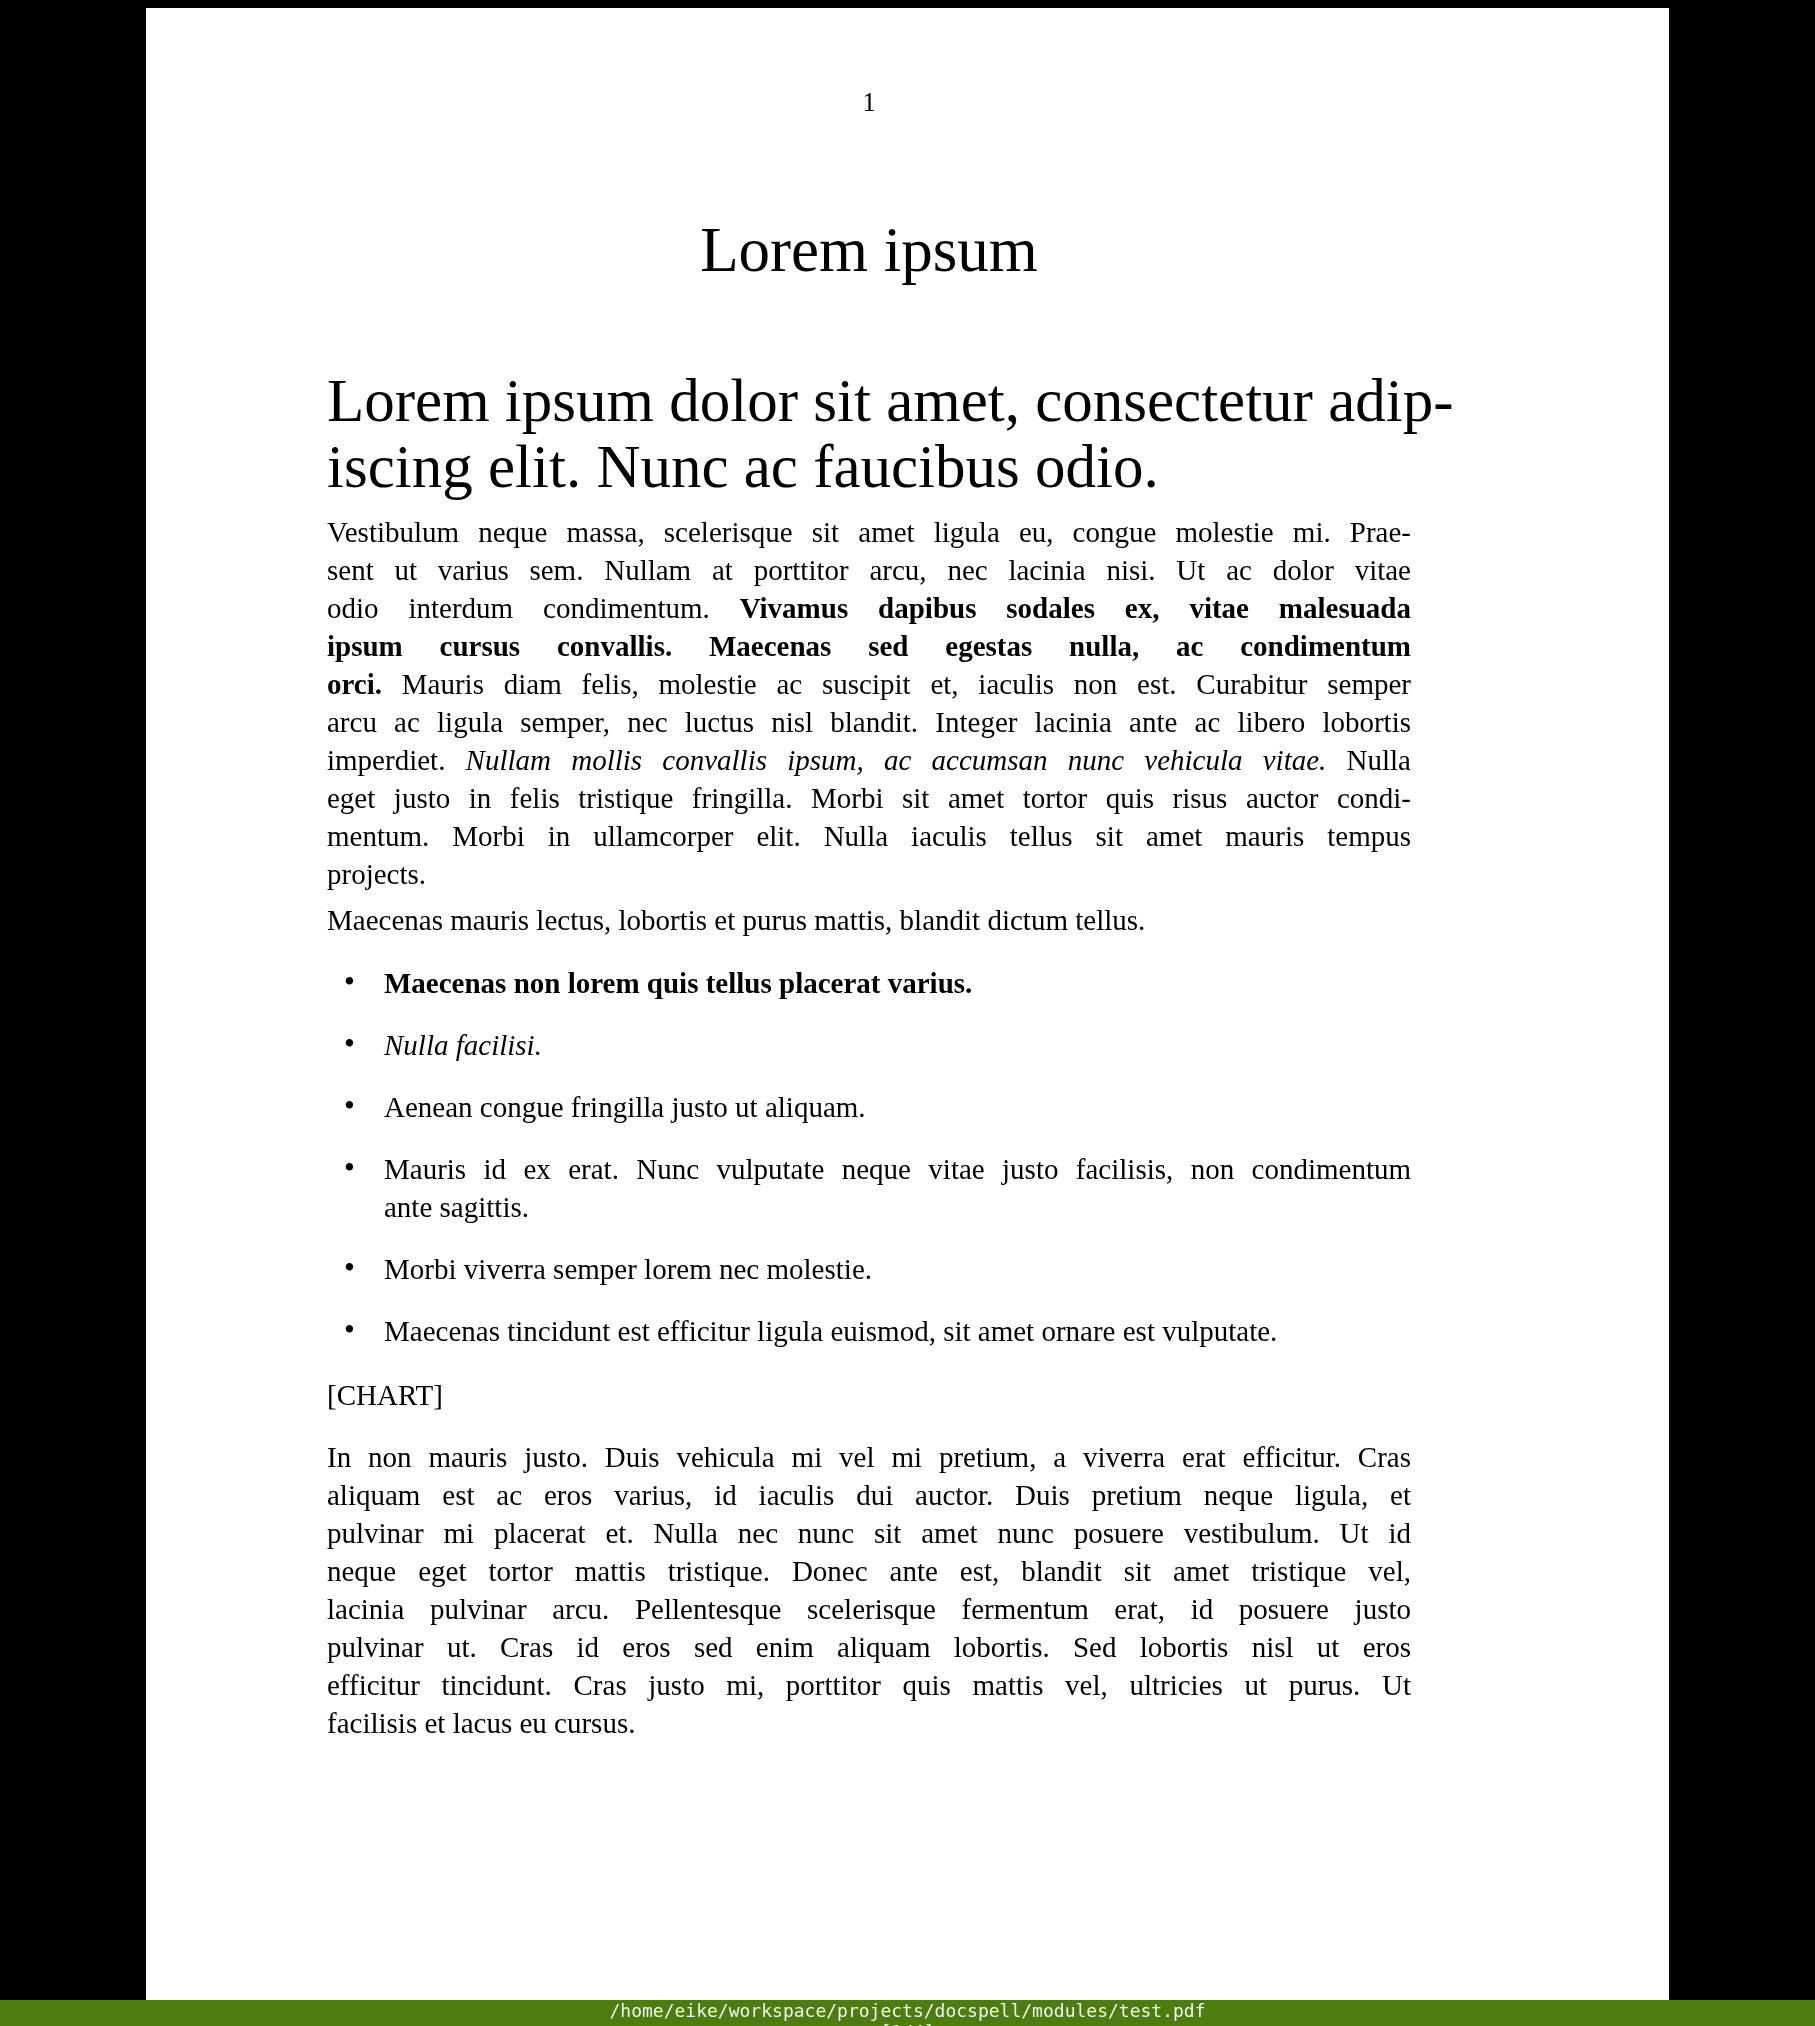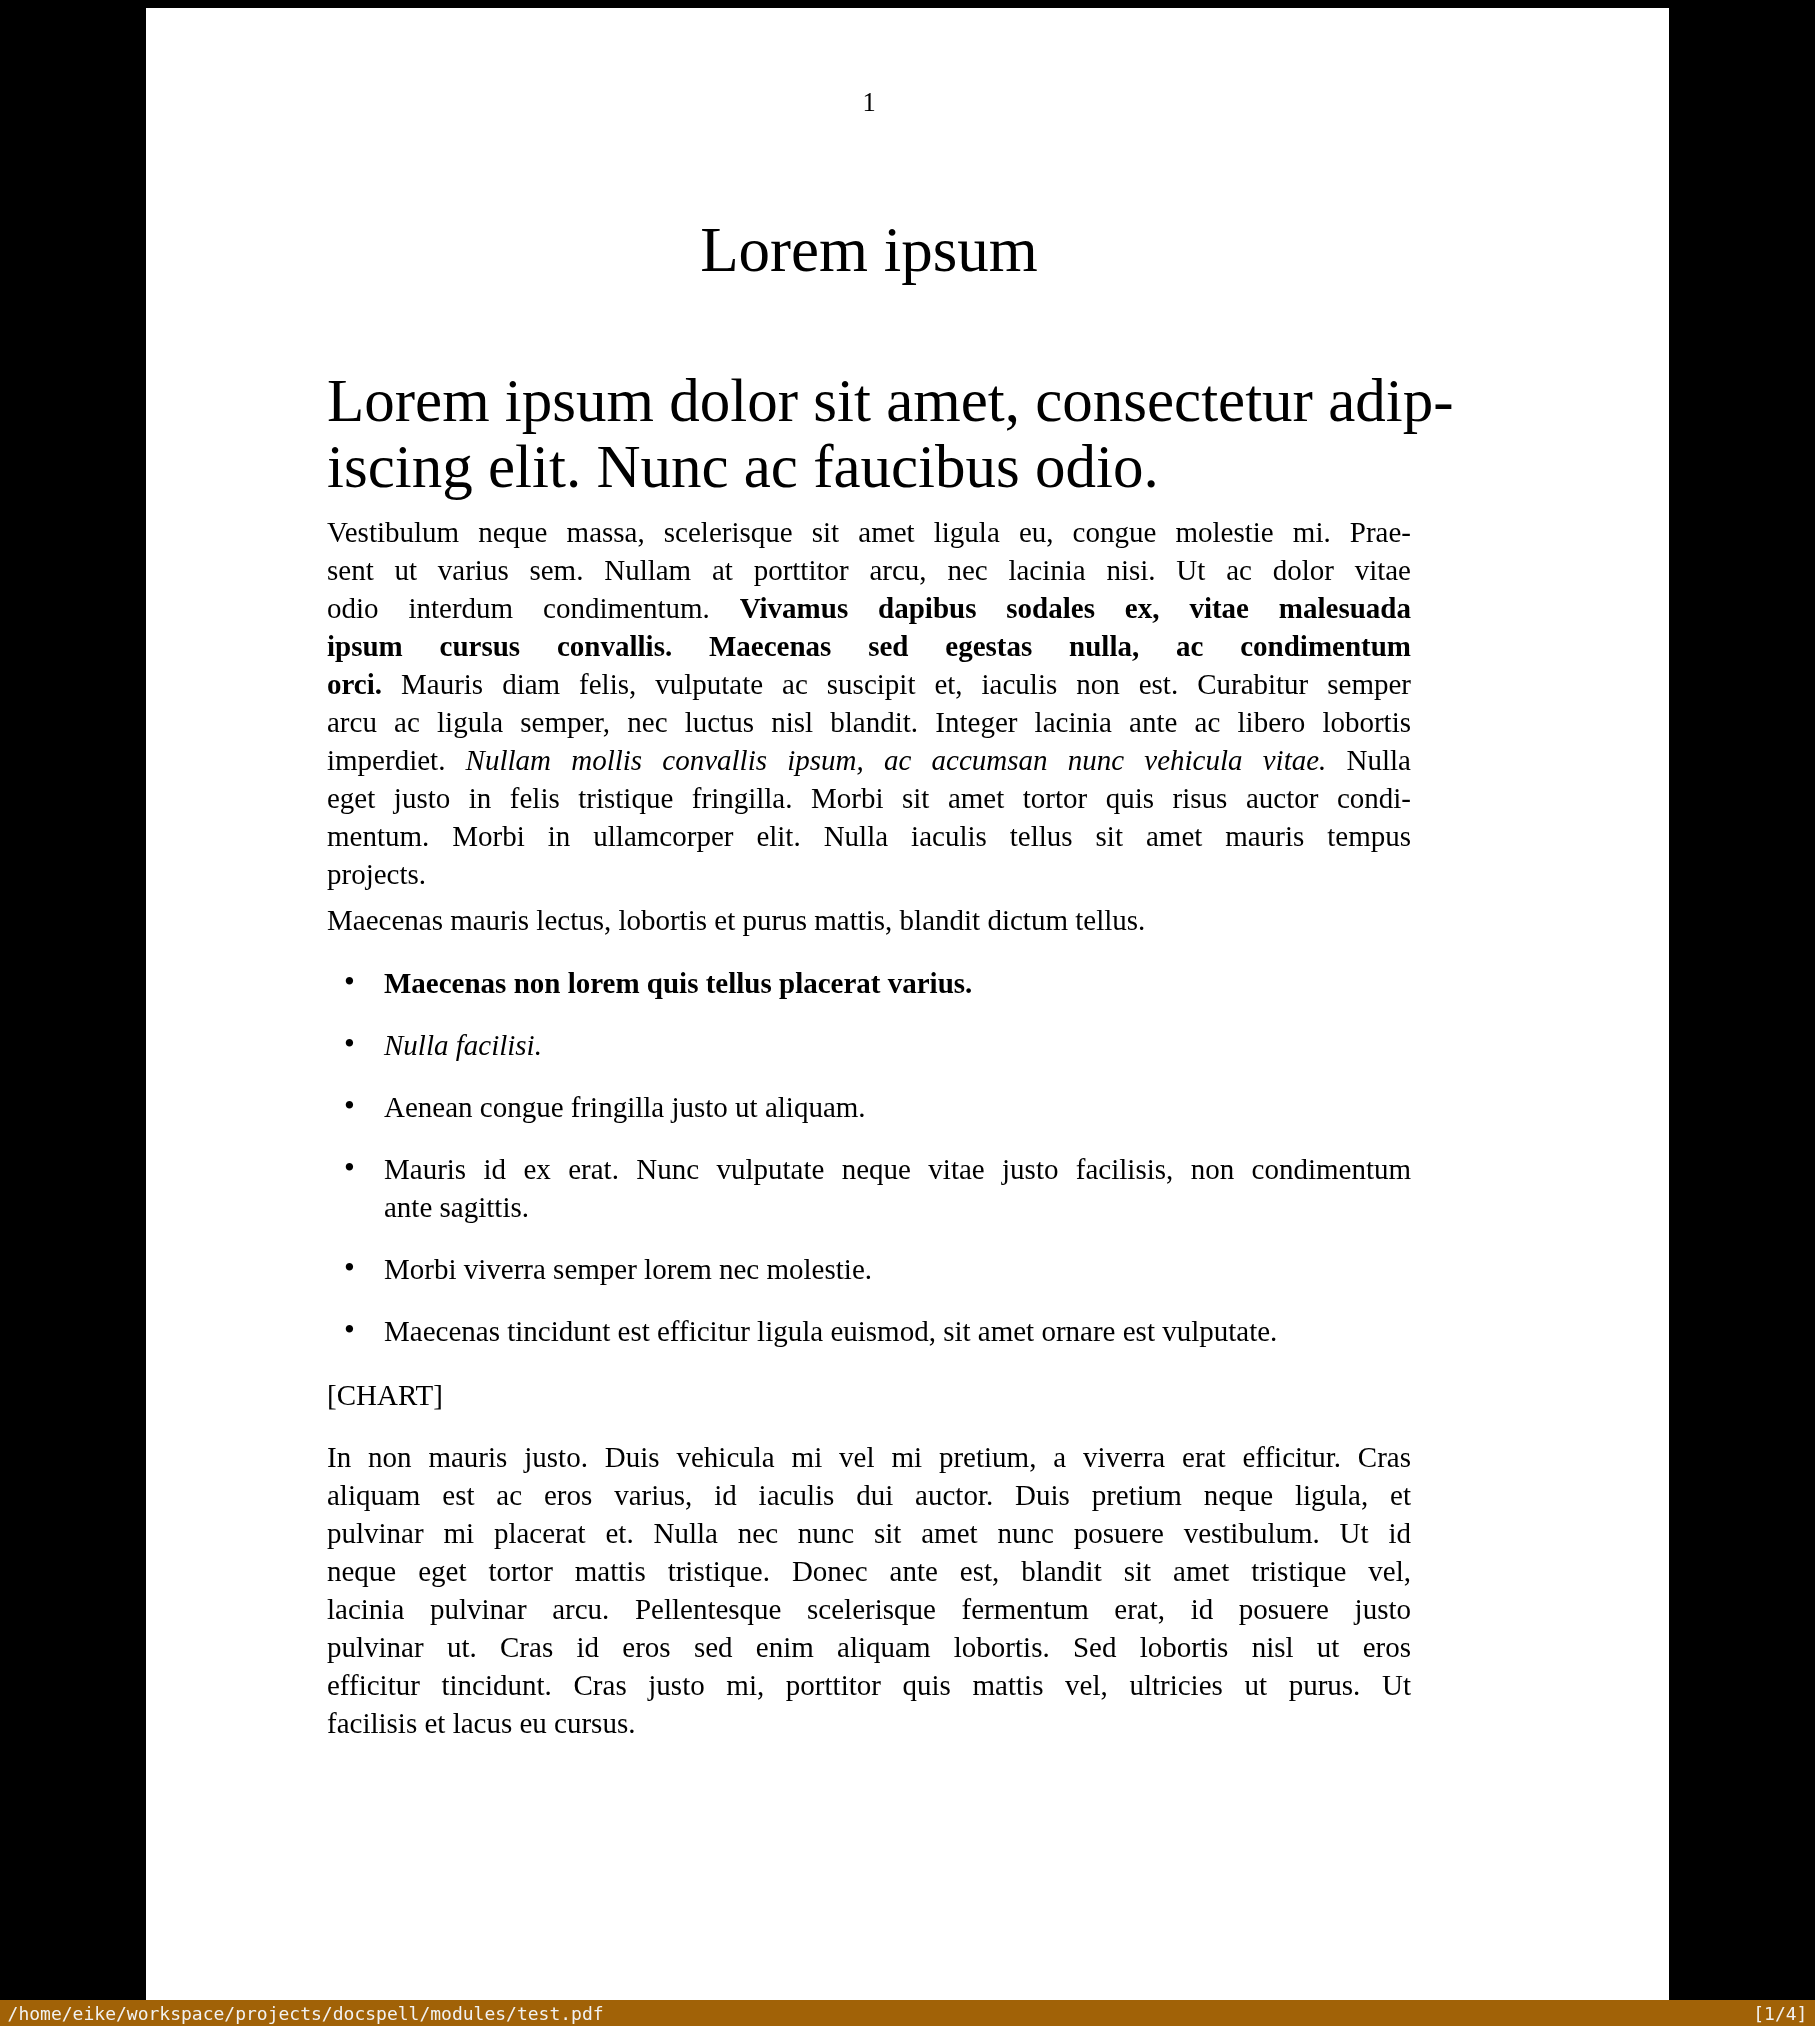--- a/index.html
+++ b/index.html
@@ -96,7 +96,7 @@
       <div class="tline"><span>sent ut varius sem. Nullam at porttitor arcu, nec lacinia nisi. Ut ac dolor vitae</span></div>
       <div class="tline"><span>odio interdum condimentum. </span><span class="b">Vivamus dapibus sodales ex, vitae malesuada</span></div>
       <div class="tline"><span class="b">ipsum cursus convallis. Maecenas sed egestas nulla, ac condimentum</span></div>
-      <div class="tline"><span class="b">orci.</span><span> Mauris diam felis, vulputate ac suscipit et, iaculis non est. Curabitur semper</span></div>
+      <div class="tline"><span class="b">orci.</span><span> Mauris diam felis, molestie ac suscipit et, iaculis non est. Curabitur semper</span></div>
       <div class="tline"><span>arcu ac ligula semper, nec luctus nisl blandit. Integer lacinia ante ac libero lobortis</span></div>
       <div class="tline"><span>imperdiet. </span><span class="i">Nullam mollis convallis ipsum, ac accumsan nunc vehicula vitae.</span><span> Nulla</span></div>
       <div class="tline"><span>eget justo in felis tristique fringilla. Morbi sit amet tortor quis risus auctor condi-</span></div>

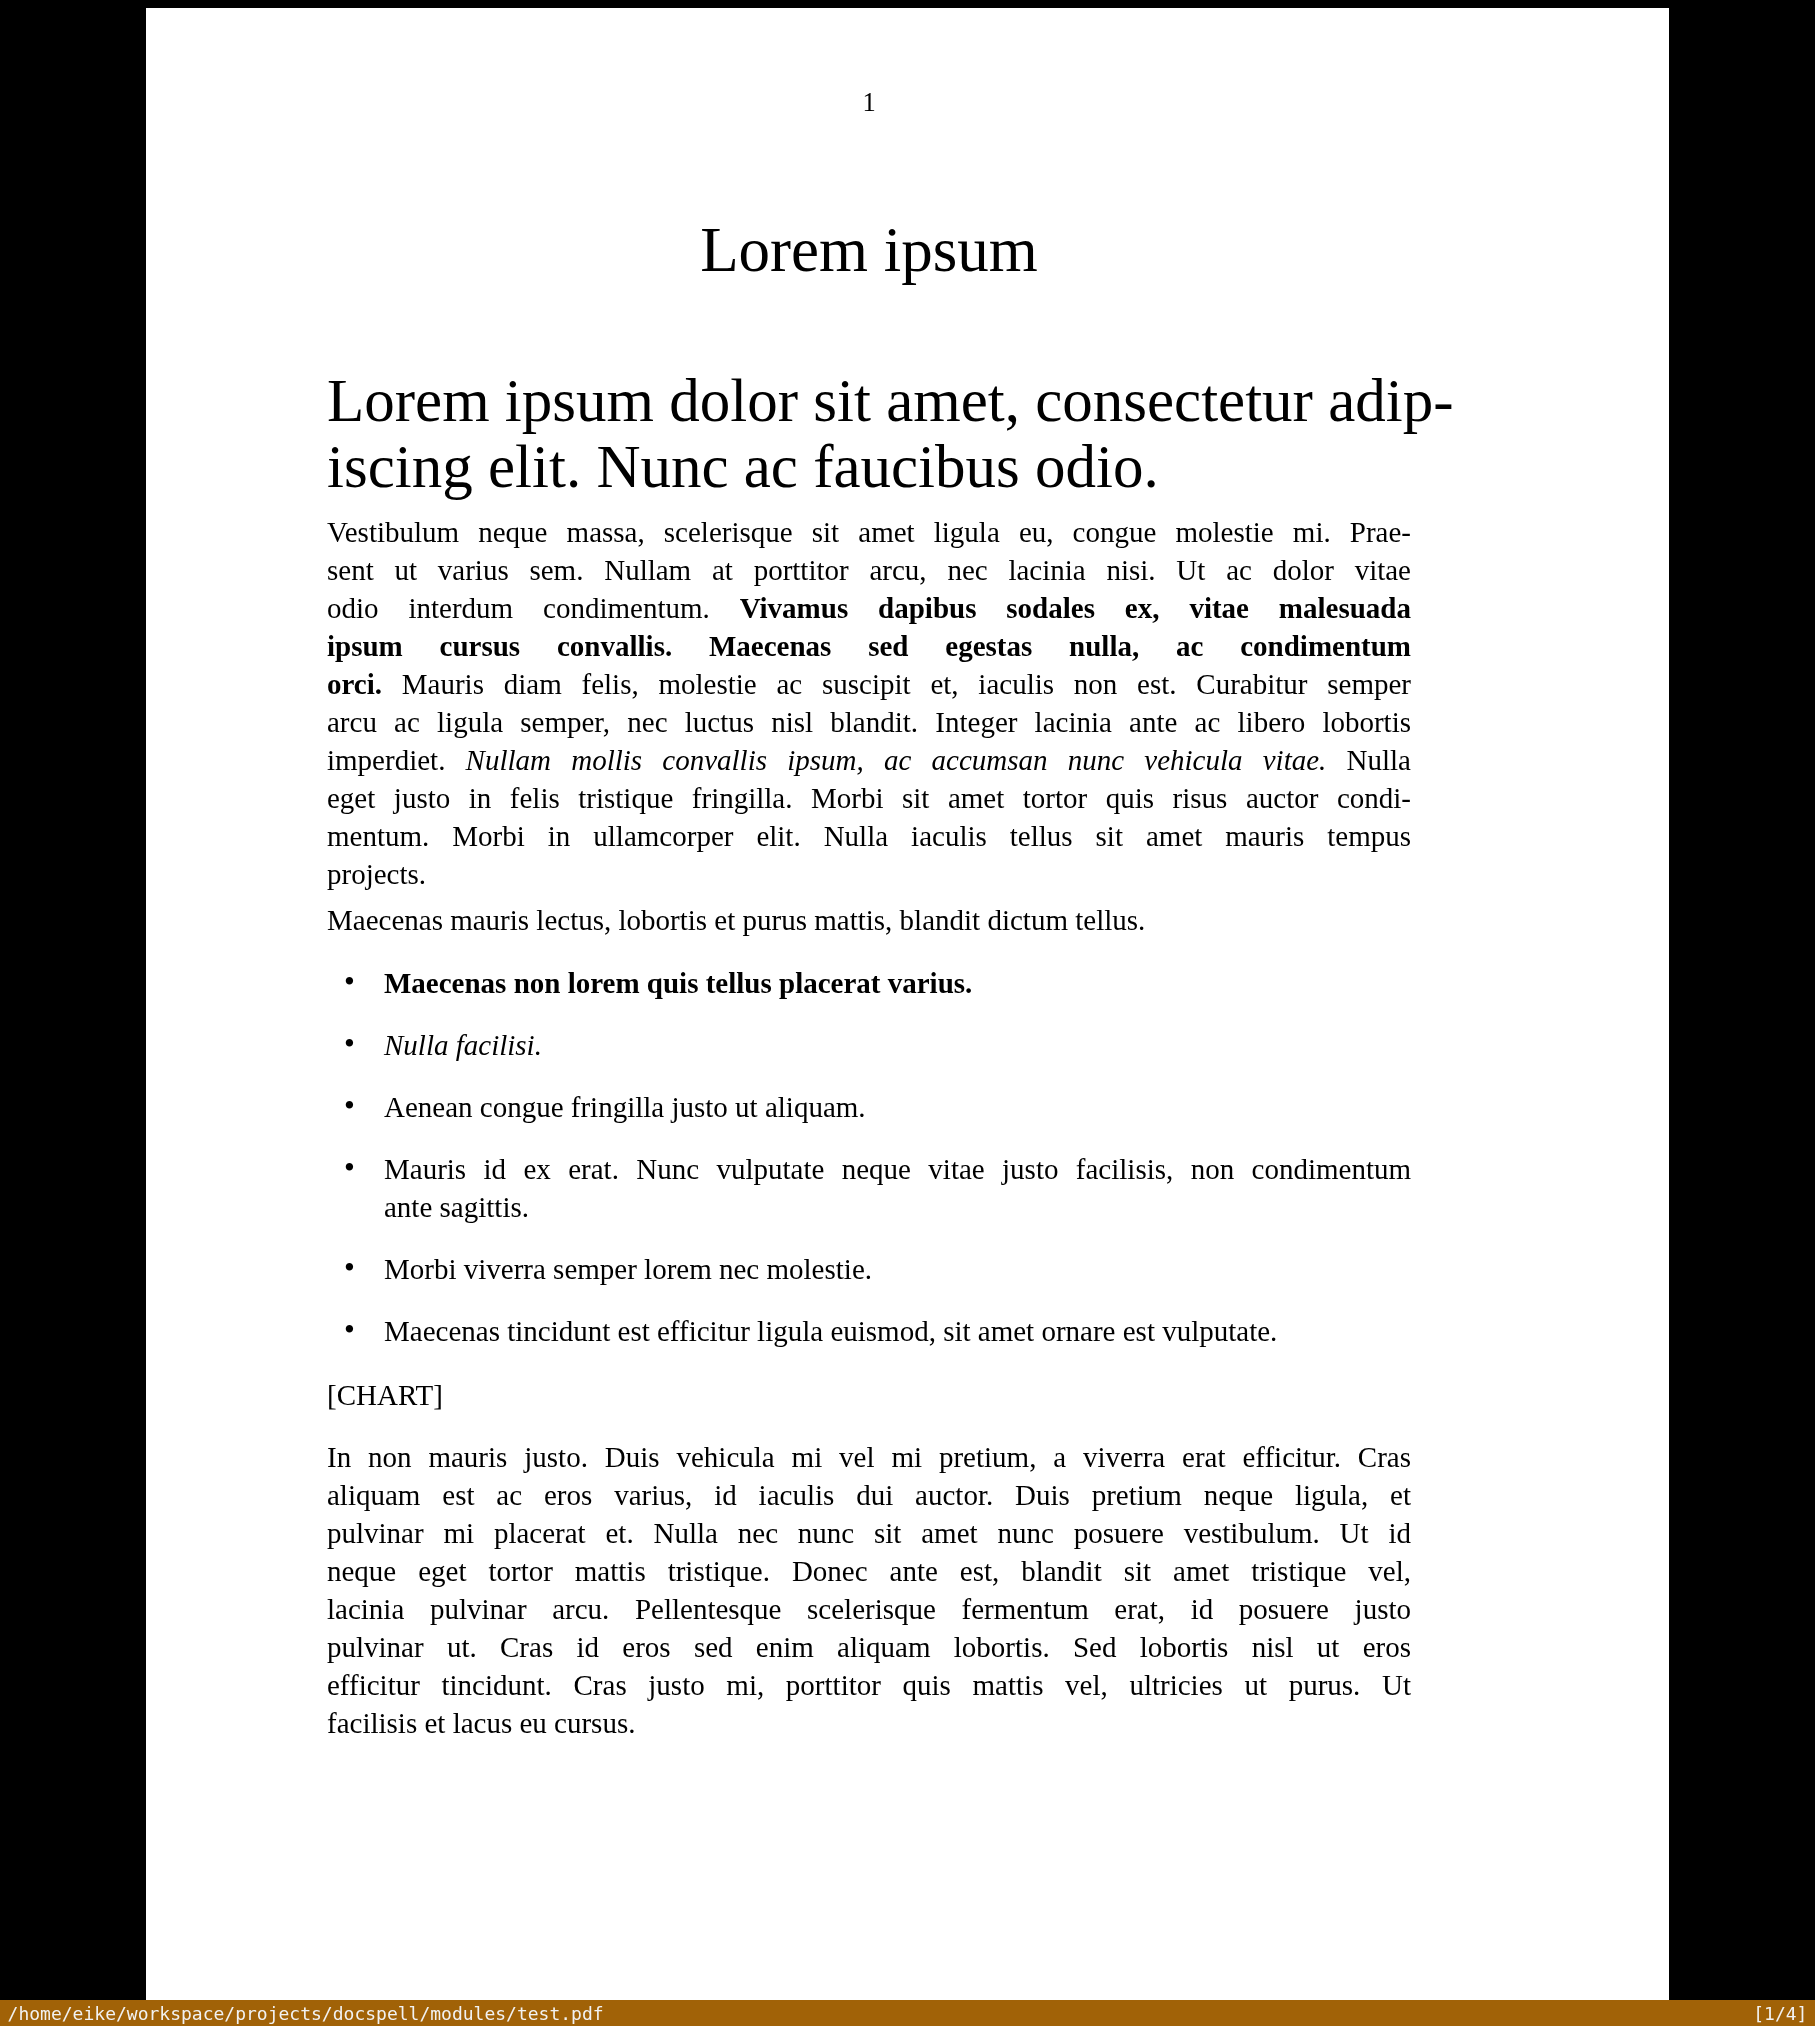--- a/index.html
+++ b/index.html
@@ -70,7 +70,7 @@
     position: absolute;
     left: 0; top: 2000px;
     width: 1815px; height: 26.5px;
-    background: #a16207;
+    background: #4d7c0f;
     color: #f2f2f2;
     font-family: "DejaVu Sans Mono", "Liberation Mono", monospace;
     font-size: 18px;
@@ -79,6 +79,7 @@
     align-items: center;
     padding: 0 7.6px;
     box-sizing: border-box;
+    flex-direction: column;
   }
 </style>
 </head>

